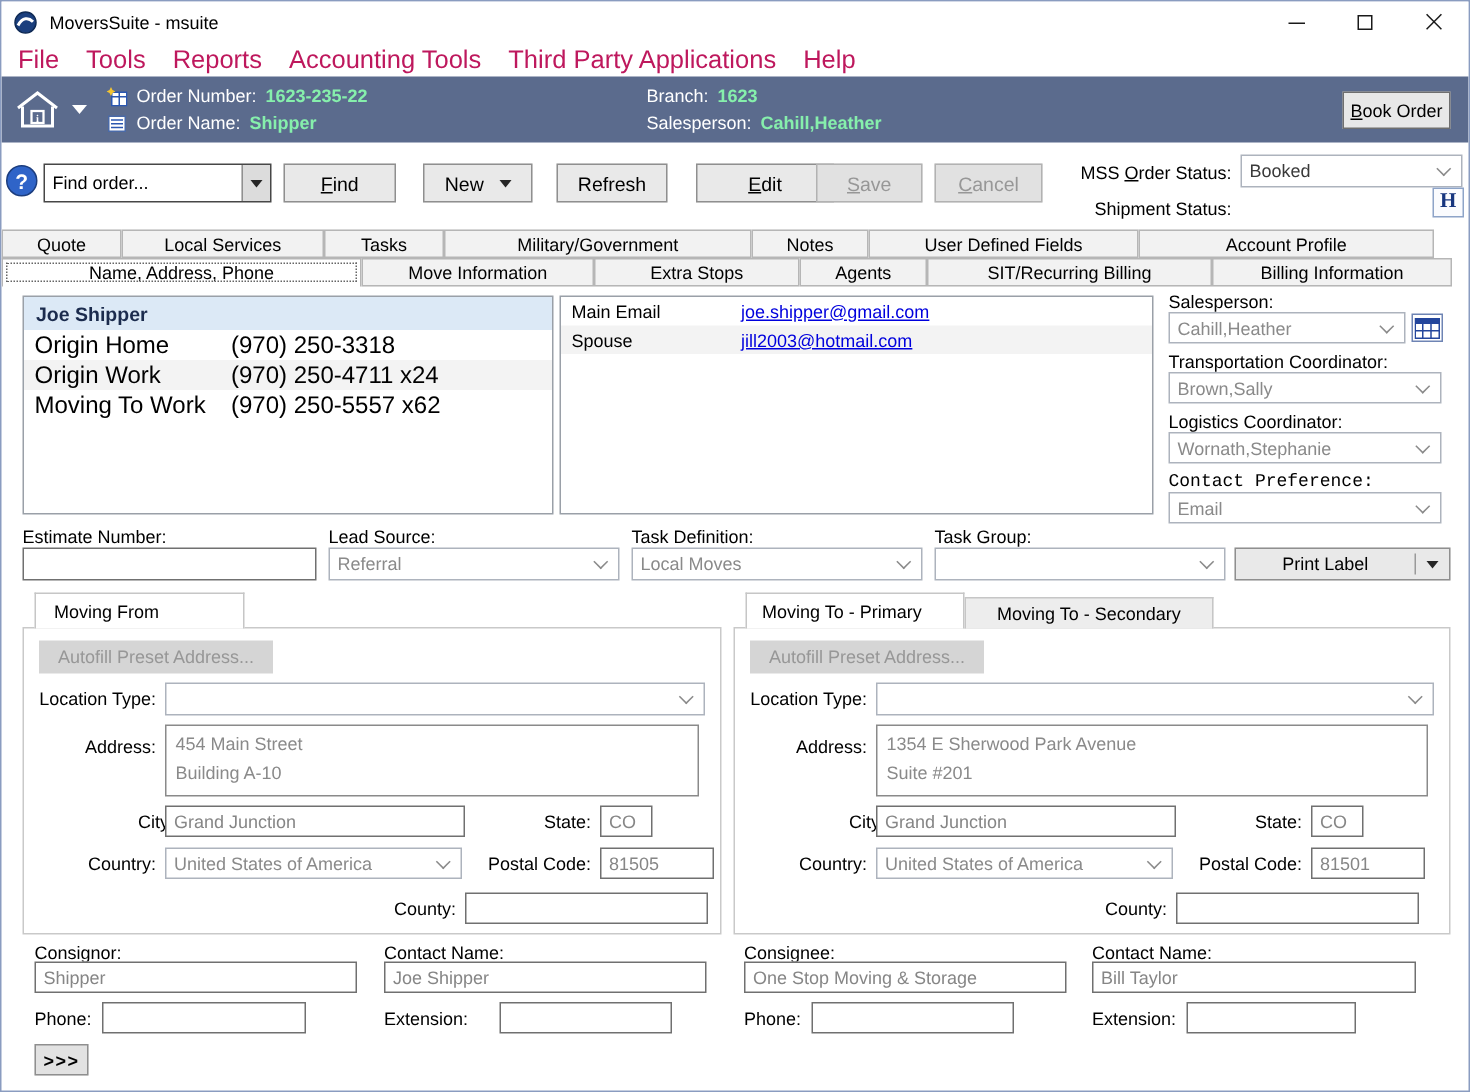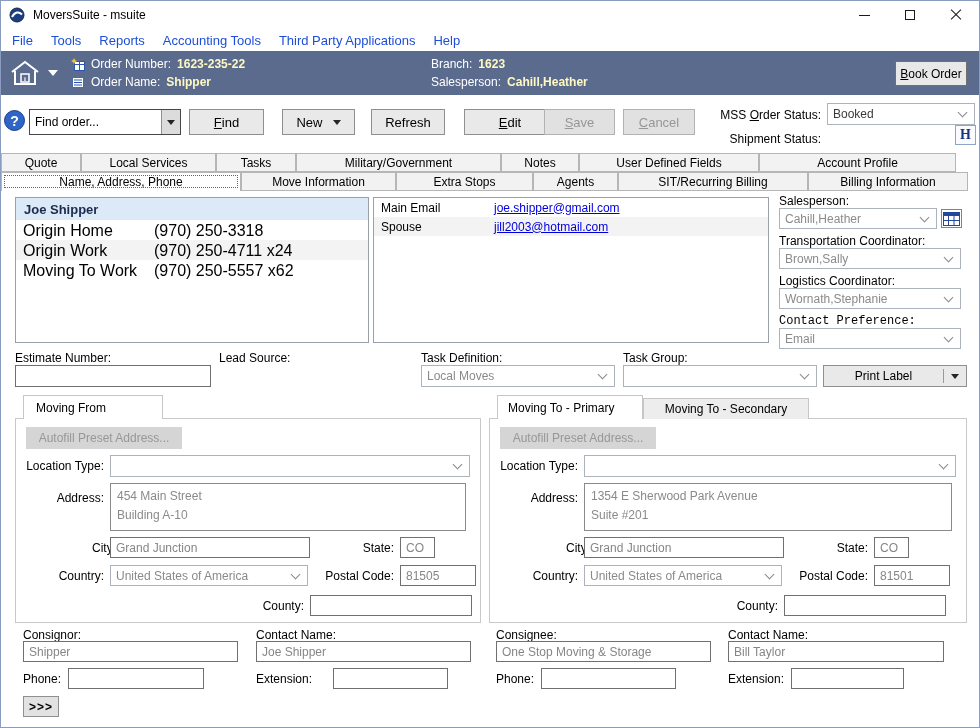--- a/index.html
+++ b/index.html
@@ -20,7 +20,7 @@
 
   
   .menubar { position:absolute; top:28px; left:0; right:0; height:22px; display:flex; align-items:center; padding-left:2px; background:#fff; }
-  .menuitem { font-size:13px; padding:3px 9px; color:#1d4ed8;text-align:center; }
+  .menuitem { font-size:17px; padding:3px 9px; color:#be185d;text-align:center; }
 
   
   .headerbar { position:absolute; top:50px; left:0; right:0; height:44px; background:#5b6b8d; color:#fff; }

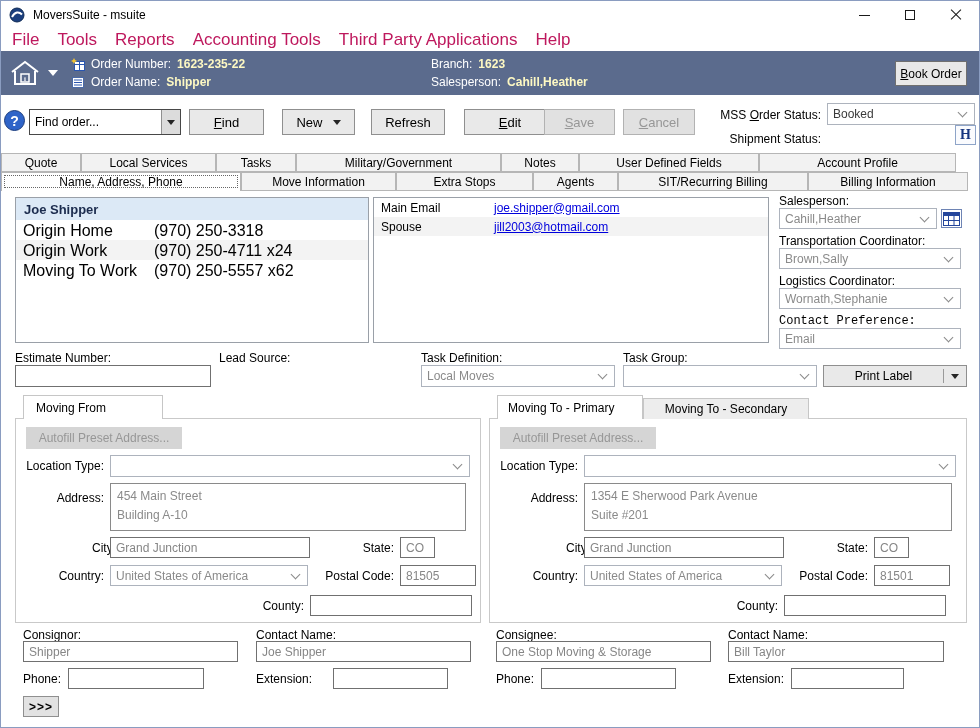--- a/index.html
+++ b/index.html
@@ -29,7 +29,7 @@
   .hcol { position:absolute; top:4px; }
   .hcol1 { left:70px; } .hcol2 { left:430px; }
   .hrow { display:flex; align-items:center; height:18px; font-size:12px; gap:6px; }
-  .hlabel { color:#fff; } .hval { font-weight:bold; color:#fef9c3; }
+  .hlabel { color:#fff; } .hval { font-weight:bold; color:#86efac; }
   .hicon { width:14px; height:13px; display:inline-flex; }
   .bookbtn { position:absolute; right:12px; top:10px; width:72px; height:25px; background:#e8e8e8; border:1px solid #6f6f6f; font-size:12px; color:#000; display:flex; align-items:center; justify-content:center; }
 

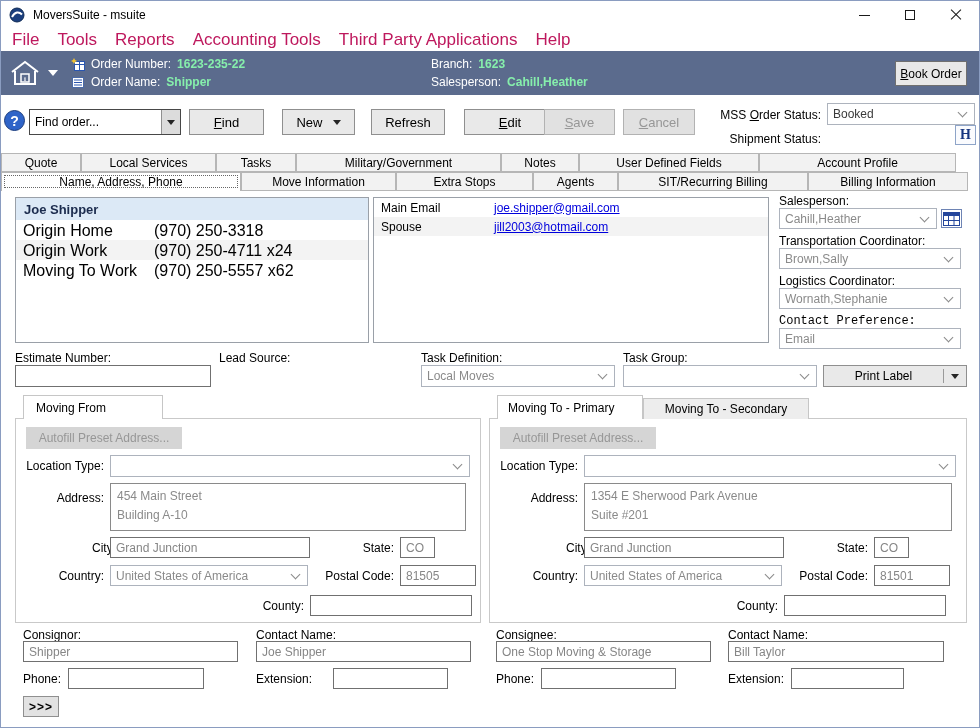--- a/index.html
+++ b/index.html
@@ -328,6 +328,10 @@
   <div class="slabel" style="left:14px; top:350px;">Estimate Number:</div>
   <input class="inputbox" id="inp-estimate" value="" style="">
   <div class="slabel" style="left:218px; top:350px;">Lead Source:</div>
+  <div class="combo" id="combo-leadsource">
+    <span class="ctext">Referral</span>
+      <span class="chev"></span>
+  </div>
   <div class="slabel" style="left:420px; top:350px;">Task Definition:</div>
   <div class="combo" id="combo-taskdef">
     <span class="ctext">Local Moves</span>

